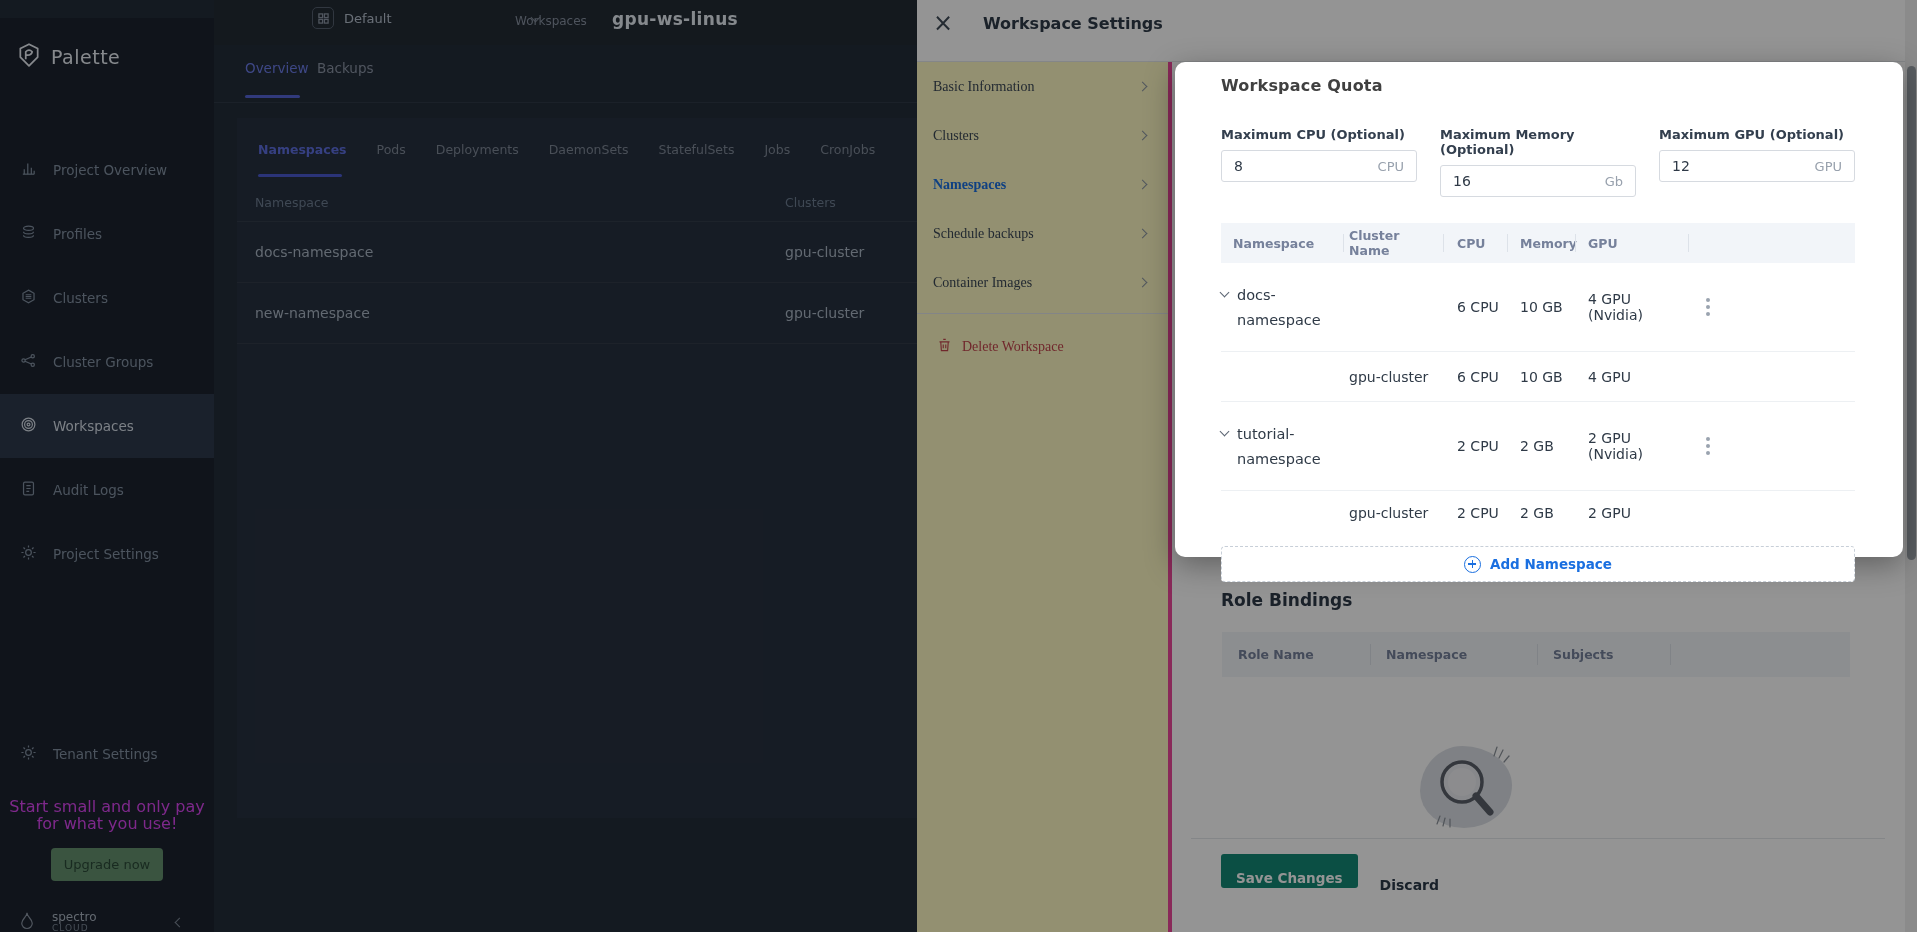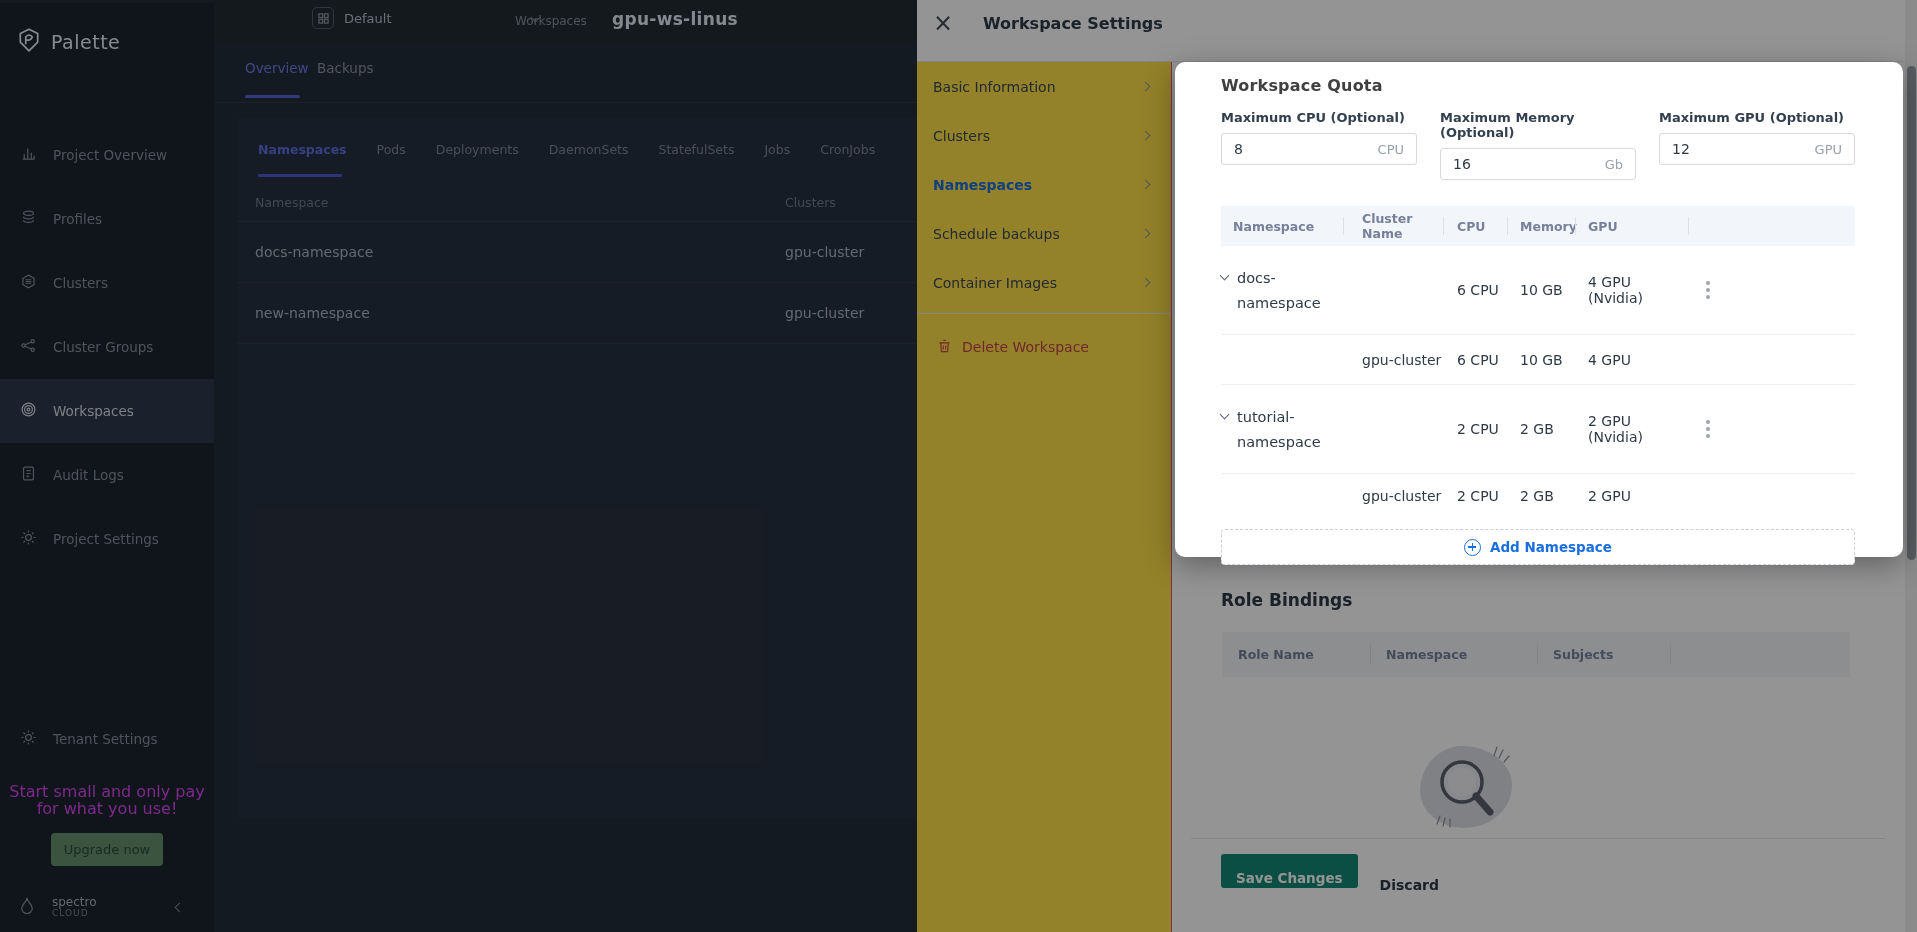--- a/index.html
+++ b/index.html
@@ -38,7 +38,7 @@
   .bg-td { position:absolute; top:22px; font-size:14px; color:#aab6c4; }
 
   
-  .sidebar { position:absolute; left:0; top:3px; bottom:0; width:214px; background:#1c2430; z-index:2; }
+  .sidebar { position:absolute; left:0; top:18px; bottom:0; width:214px; background:#1c2430; z-index:2; }
   .logo { position:absolute; left:16px; top:24px; display:flex; align-items:center; gap:9px; color:#e8edf3; }
   .logo-text { font-size:19px; letter-spacing:0.5px; color:#e8edf3; }
   .side-nav { position:absolute; left:0; right:0; top:120px; }

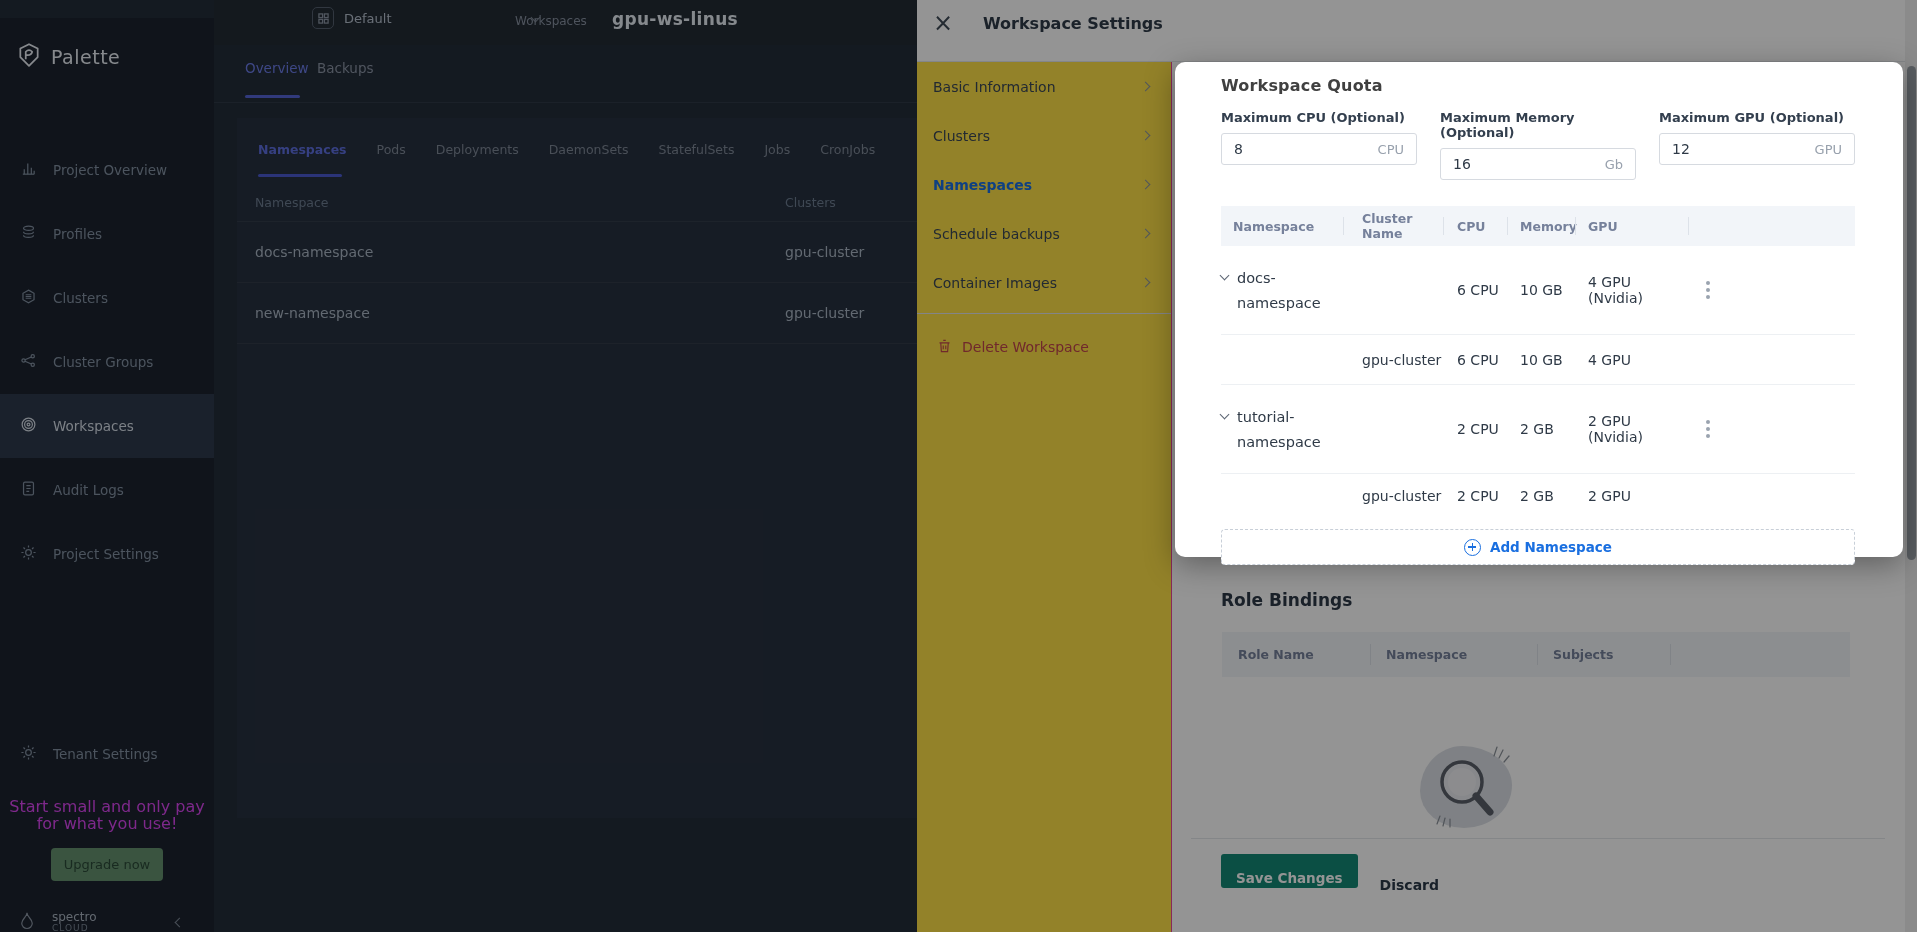--- a/index.html
+++ b/index.html
@@ -61,7 +61,7 @@
   .modal-header { position:absolute; left:0; right:0; top:0; height:62px; border-bottom:1px solid #e4e7eb; }
   .modal-close { position:absolute; left:16px; top:9px; font-size:24px; color:#3f4a57; cursor:pointer; line-height:28px; }
   .modal-title { position:absolute; left:66px; top:14px; font-size:16px; font-weight:bold; color:#2f3b49; }
-  .modal-nav { position:absolute; left:0; top:62px; bottom:0; width:255px; border-right:1px solid #ec4899; background:#fde047; }
+  .modal-nav { position:absolute; left:0; top:62px; bottom:0; width:255px; border-right:4px solid #ec4899; background:#fef9c3;font-family:Liberation Serif, serif; }
   .mnav-item { position:relative; height:49px; display:flex; align-items:center; padding:0 22px 0 16px; font-size:14px; color:#3c4856; cursor:pointer; }
   .mnav-item .chev { color:#8b95a2; margin-left:auto; }
   .mnav-item.active { color:#1a6fe0; font-weight:bold; }

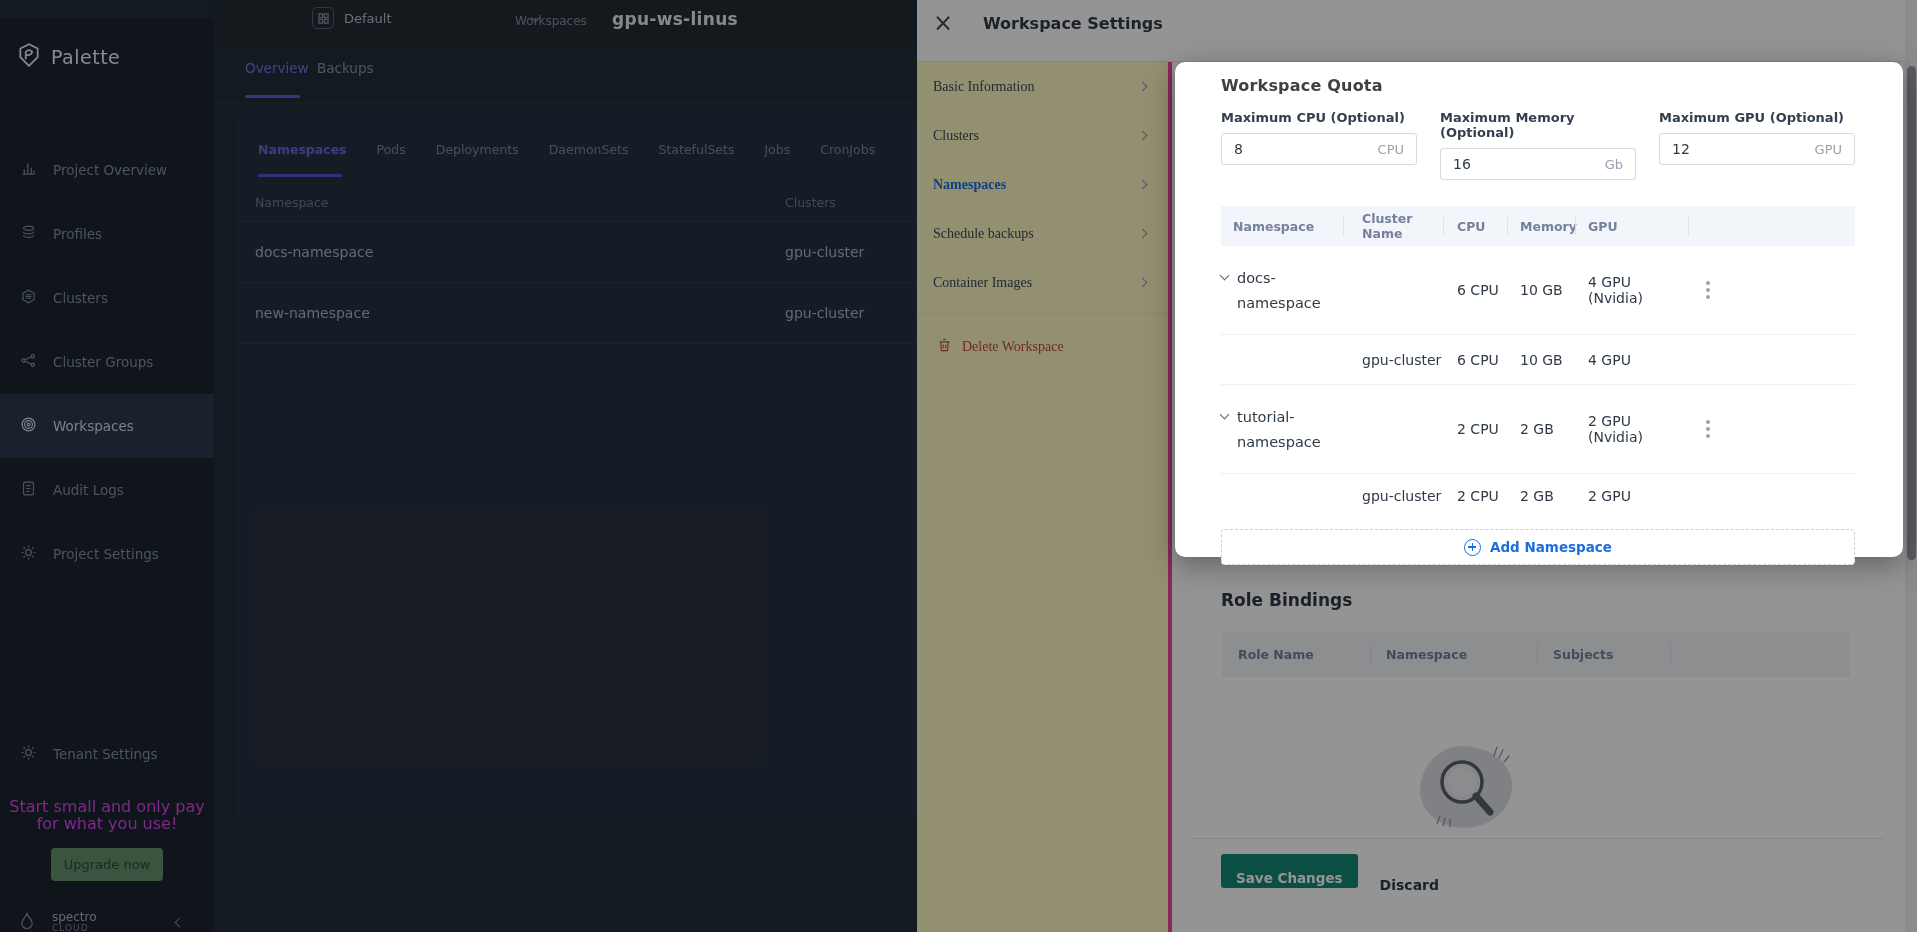--- a/index.html
+++ b/index.html
@@ -86,7 +86,7 @@
   .quota-card { position:absolute; left:1175px; top:62px; width:728px; height:495px; background:#fff; border-radius:10px;
                 box-shadow:0 8px 30px rgba(0,0,0,0.35); z-index:30; padding:14px 48px 0 46px; }
   .quota-title { font-size:16px; font-weight:bold; color:#404040; letter-spacing:0.2px; }
-  .quota-fields { display:flex; gap:23px; margin-top:15px; }
+  .quota-fields { display:flex; gap:23px; margin-top:32px; }
   .qfield { flex:1; }
   .qfield-label { font-size:13px; font-weight:bold; color:#333f4e; margin-bottom:8px; }
   .qinput { height:32px; border:1px solid #d6dae0; border-radius:3px; display:flex; align-items:center; padding:0 12px; background:#fff; }

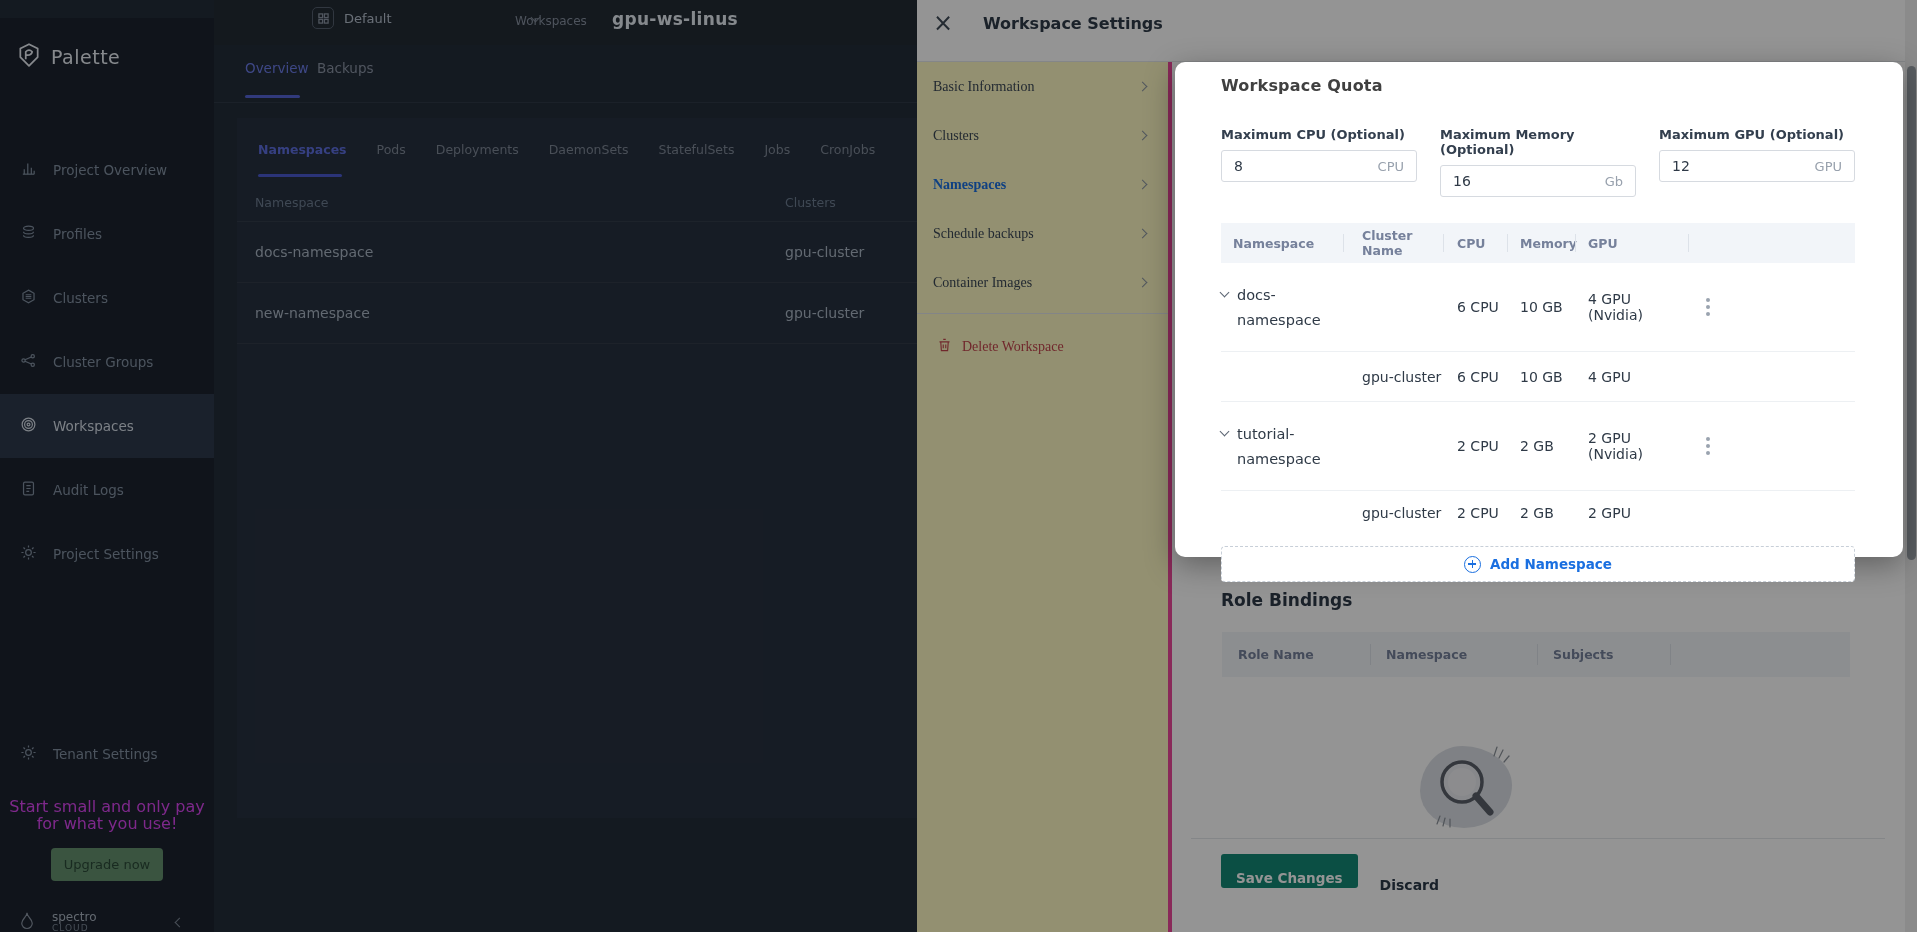--- a/index.html
+++ b/index.html
@@ -100,7 +100,7 @@
   .qt-row { border-top:1px solid #edf0f3; align-items:center; }
   .qt-row:first-of-type { border-top:none; }
   .qt-cell { font-size:14px; color:#2f3a47; }
-  .col-pad-1 { padding-left:12px; } .col-pad-2 { padding-left:19px; } .col-pad-3 { padding-left:14px; }
+  .col-pad-1 { padding-left:12px; } .col-pad-2 { padding-left:6px; } .col-pad-3 { padding-left:14px; }
   .col-pad-4 { padding-left:13px; } .col-pad-5 { padding-left:13px; }
   .ns-cell { display:flex; align-items:flex-start; gap:9px; padding-top:20px; padding-bottom:18px; }
   .ns-cell .chev { color:#5b6472; margin-top:6px; flex:0 0 auto; cursor:pointer; }

